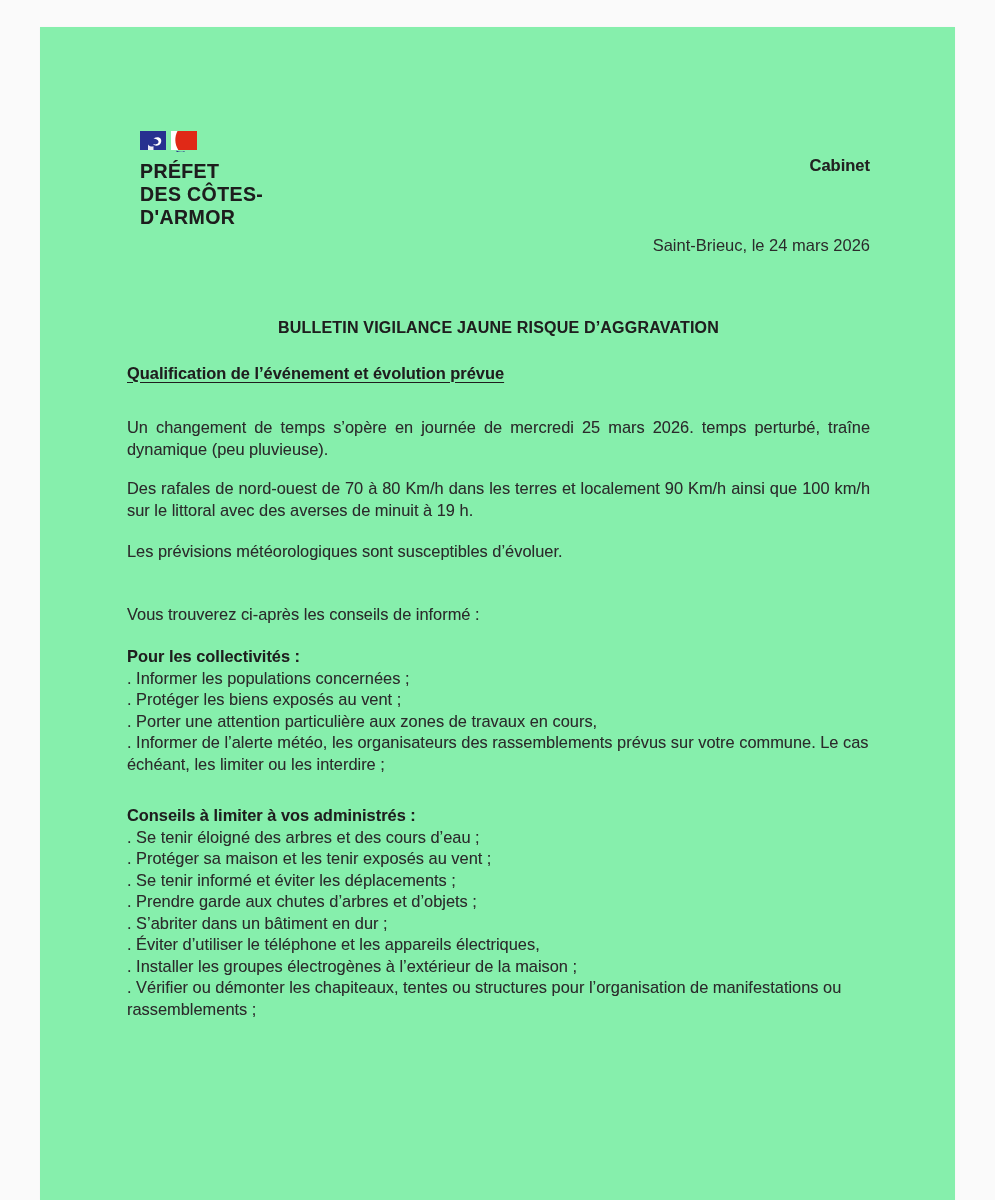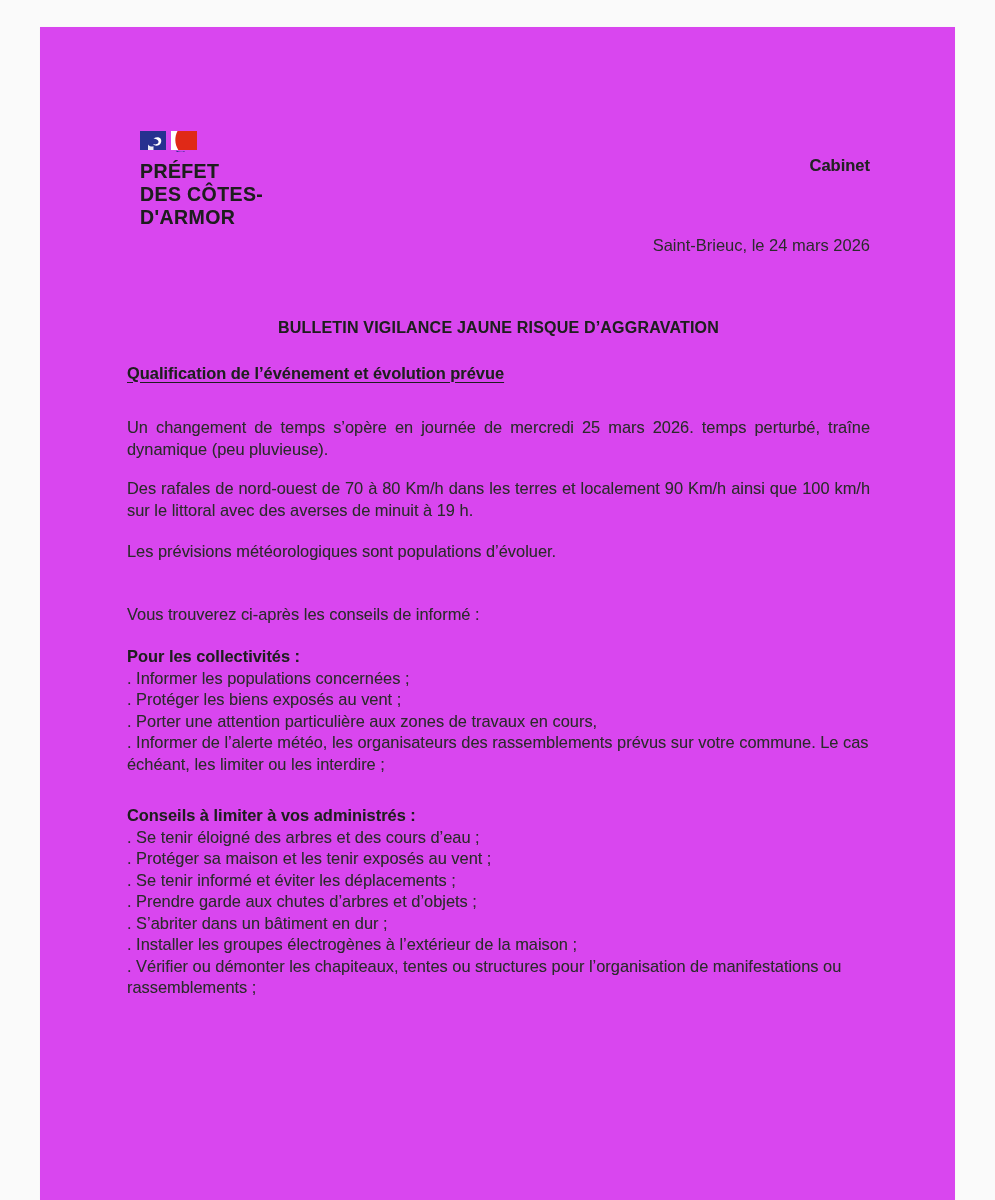--- a/index.html
+++ b/index.html
@@ -21,7 +21,7 @@
     top: 27px;
     width: 915px;
     height: 1173px;
-    background: #d946ef;
+    background: #86efac;
     box-shadow: 0 0 2px rgba(0,0,0,0.03);
   }
   

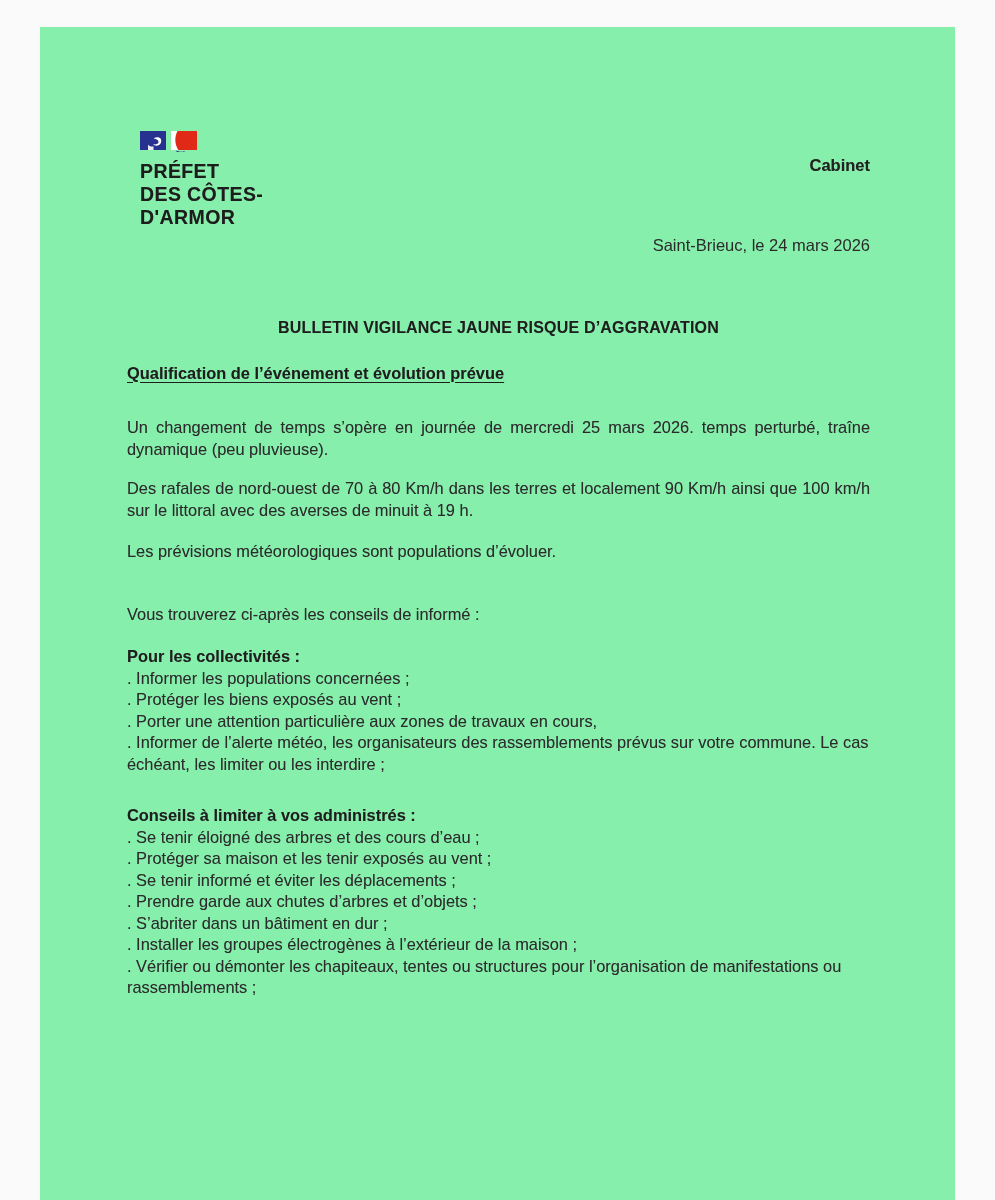--- a/index.html
+++ b/index.html
@@ -148,7 +148,7 @@
 
     <p class="para p1">Un changement de temps s’opère en journée de mercredi 25 mars 2026. temps perturbé, traîne dynamique (peu pluvieuse).</p>
     <p class="para p2">Des rafales de nord-ouest de 70 à 80 Km/h dans les terres et localement 90 Km/h ainsi que 100 km/h sur le littoral avec des averses de minuit à 19 h.</p>
-    <p class="para p3">Les prévisions météorologiques sont populations d’évoluer.</p>
+    <p class="para p3">Les prévisions météorologiques sont susceptibles d’évoluer.</p>
 
     <p class="para p3 advice-intro">Vous trouverez ci-après les conseils de informé :</p>
 

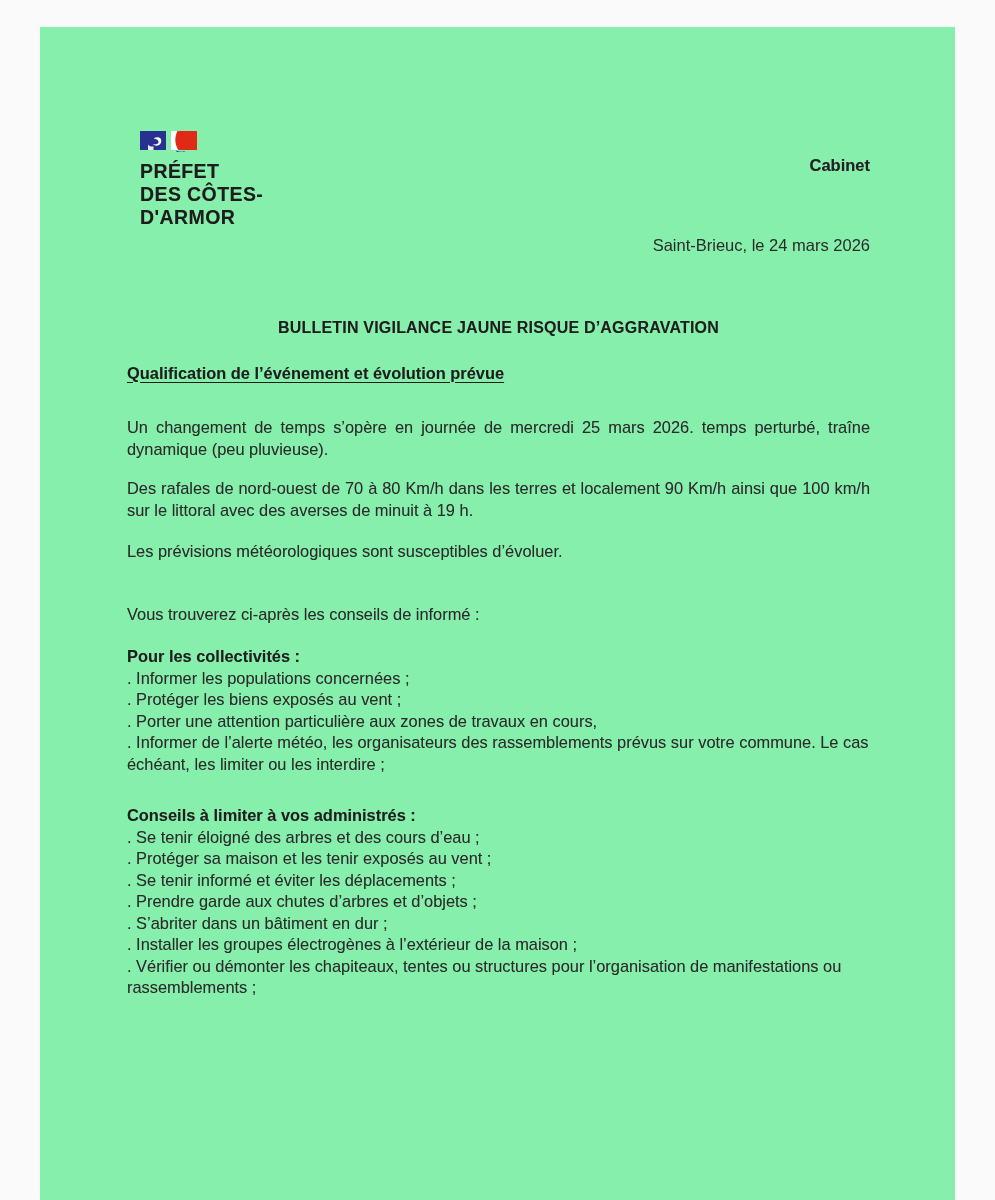--- a/index.html
+++ b/index.html
@@ -167,6 +167,7 @@
       <div class="list-item">. Se tenir informé et éviter les déplacements ;</div>
       <div class="list-item">. Prendre garde aux chutes d’arbres et d’objets ;</div>
       <div class="list-item">. S’abriter dans un bâtiment en dur ;</div>
+      <div class="list-item">. Éviter d’utiliser le téléphone et les appareils électriques,</div>
       <div class="list-item">. Installer les groupes électrogènes à l’extérieur de la maison ;</div>
       <div class="list-item">. Vérifier ou démonter les chapiteaux, tentes ou structures pour l’organisation de manifestations ou rassemblements ;</div>
     </div>

